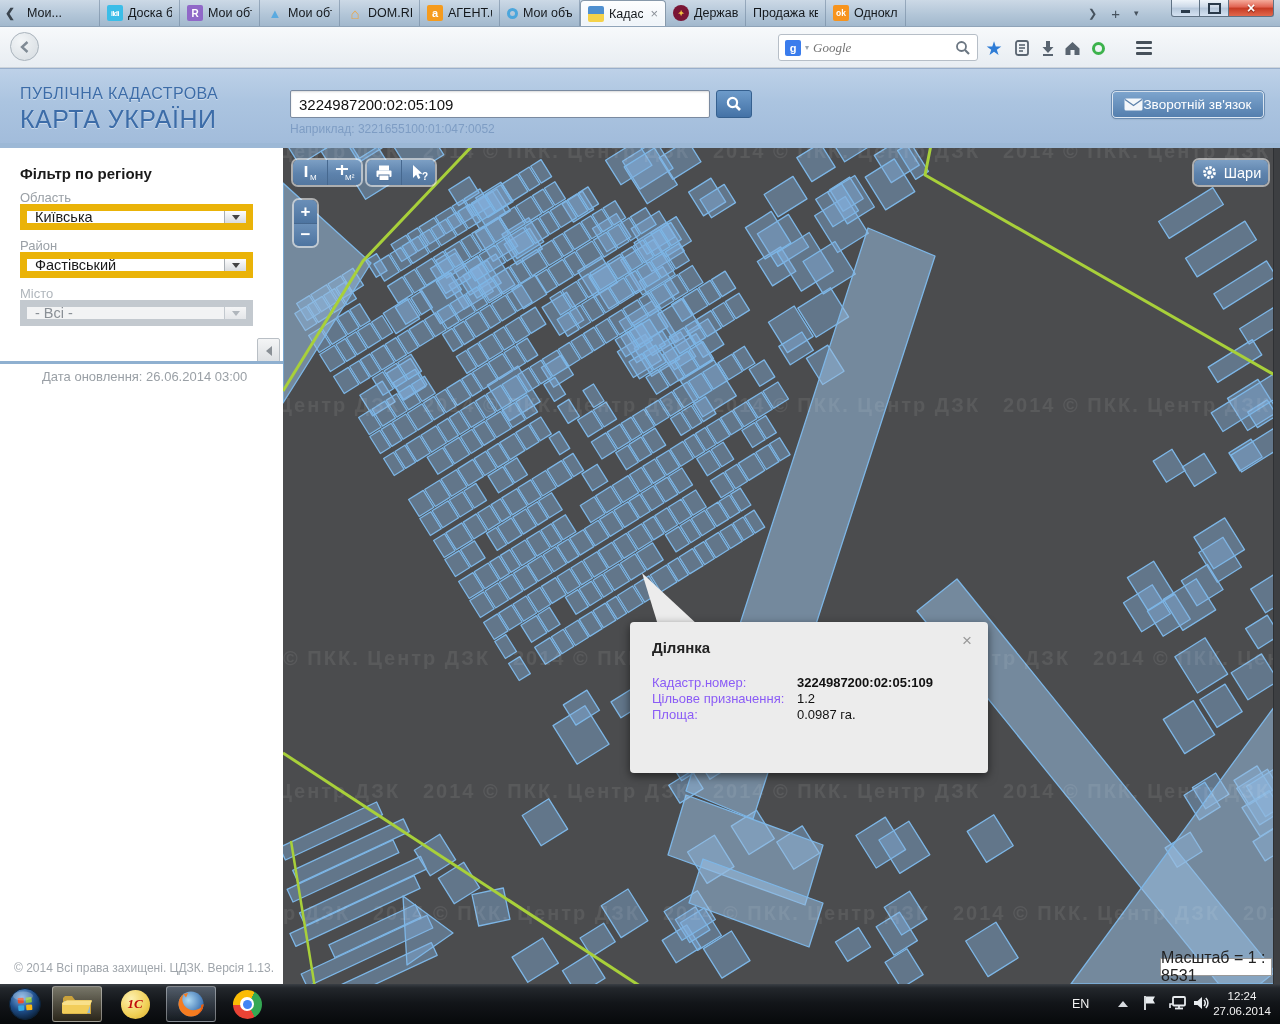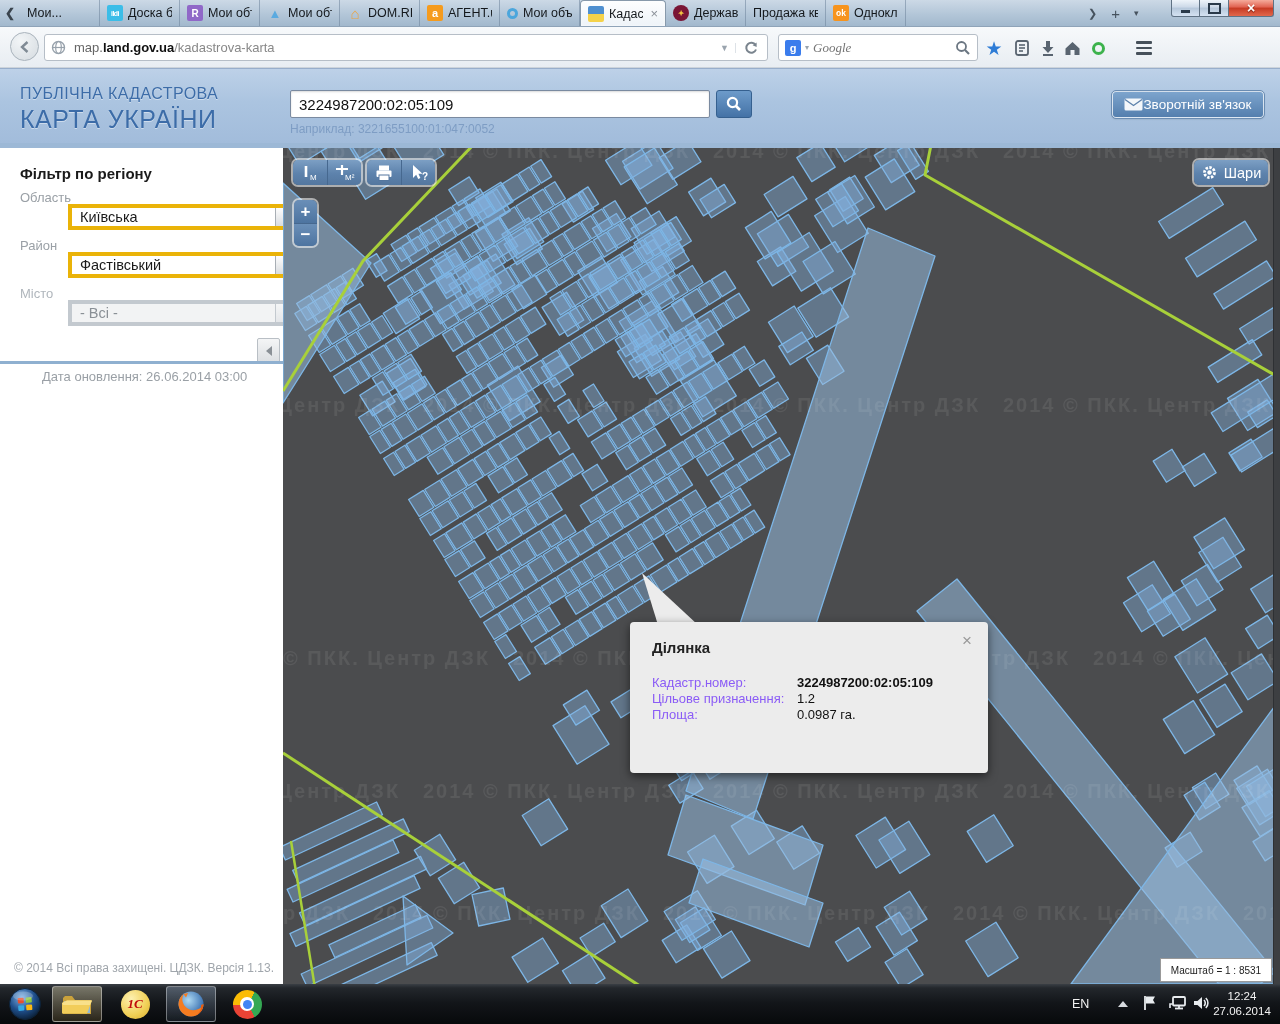--- a/index.html
+++ b/index.html
@@ -239,23 +239,6 @@
       <svg width="16" height="16">
           <path d="M10.5,3 L5,8 L10.5,13" stroke="#7f8a94" stroke-width="2.4" fill="none"></path>
         </svg>
-    </div>
-    <div id="urlbar">
-      <span class="globe">
-        <svg width="15" height="15">
-            <circle cx="7.5" cy="7.5" r="6" fill="none" stroke="#98a2ac" stroke-width="1.4"></circle>
-            <ellipse cx="7.5" cy="7.5" rx="2.8" ry="6" fill="none" stroke="#98a2ac" stroke-width="1.2"></ellipse>
-            <line x1="1.5" y1="7.5" x2="13.5" y2="7.5" stroke="#98a2ac" stroke-width="1.2"></line>
-          </svg>
-      </span>
-      <span id="urltext"><span class="pre">map.</span><span class="dom">land.gov.ua</span><span class="path">/kadastrova-karta</span></span>
-      <span id="url-drop">▼</span>
-      <span id="url-reload">
-        <svg width="16" height="16">
-            <path d="M12.5,5 A5,5 0 1 0 13,9.5" fill="none" stroke="#7a848e" stroke-width="2"></path>
-            <polygon points="13.6,2.5 13.6,7 9.6,5.2" fill="#7a848e"></polygon>
-          </svg>
-      </span>
     </div>
     <div id="searchbox">
       <span class="gtile"></span>

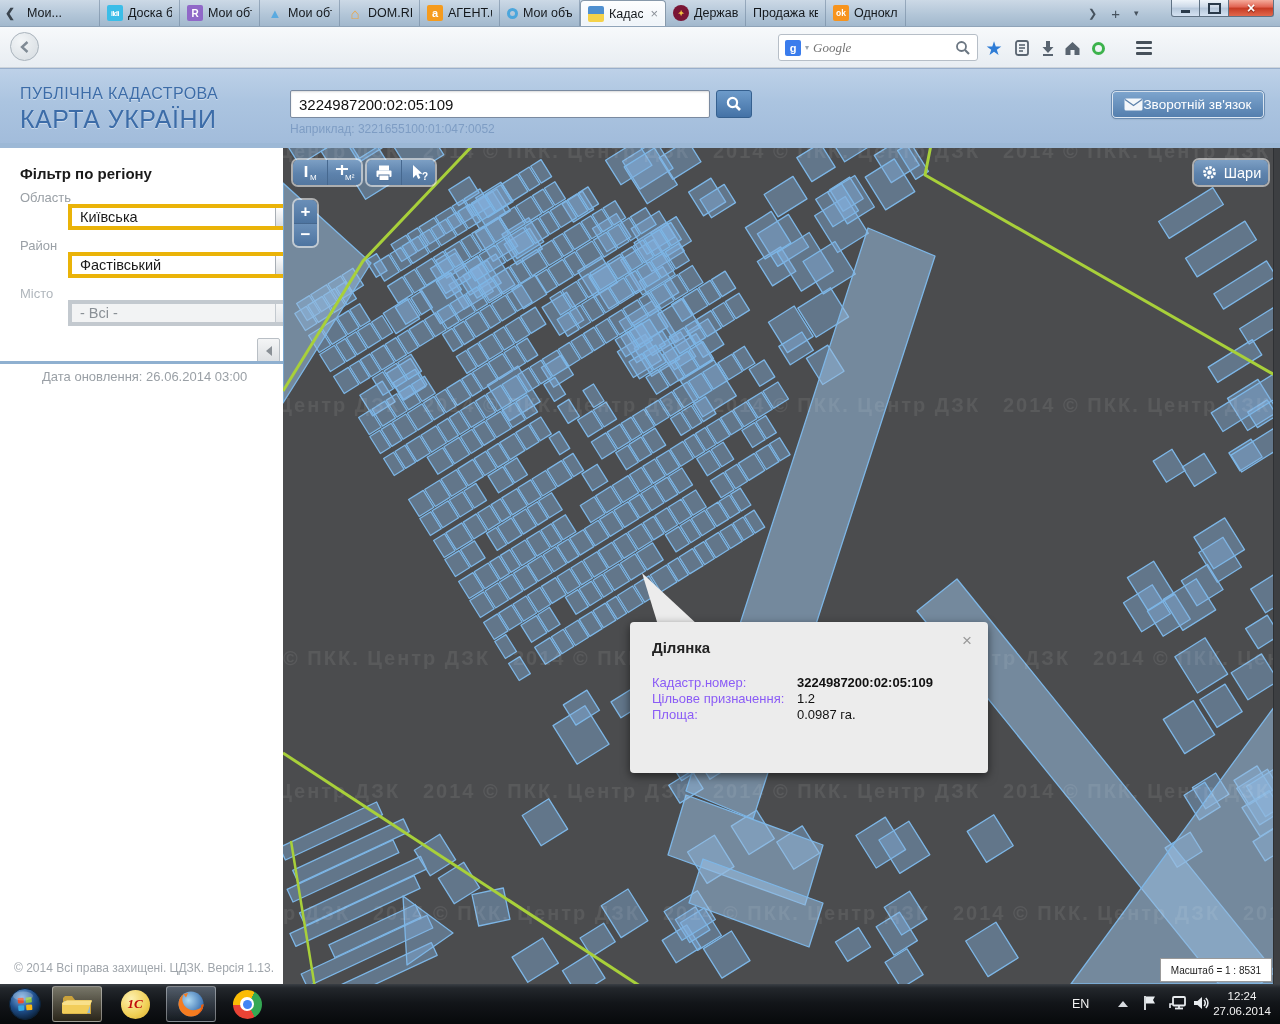--- a/index.html
+++ b/index.html
@@ -97,8 +97,8 @@
   #sidebar { position:absolute; left:0; top:0; width:283px; height:841px; background:#fff; }
   #filter-title { position:absolute; left:20px; top:22px; font-size:15px; font-weight:bold; color:#1a1a1a; }
   .sb-label { position:absolute; left:20px; font-size:13px; color:#9aa0a6; }
-  .sb-select { position:absolute; left:20px; width:233px; height:26px; background:#fff; border:4px solid #eab308;
-    display:flex; align-items:center;margin-left:48px; }
+  .sb-select { position:absolute; left:20px; width:233px; height:26px; background:#fff; border:7px solid #eab308;
+    display:flex; align-items:center; }
   .sb-select .val { flex:1; padding-left:8px; font-size:14.5px; color:#1a1a1a; }
   .sel-arrow { width:22px; height:100%; border-left:1px solid #a8aeb4;
     background:linear-gradient(180deg,#fdfdfd,#d9dcdf); display:flex; align-items:center; justify-content:center; }

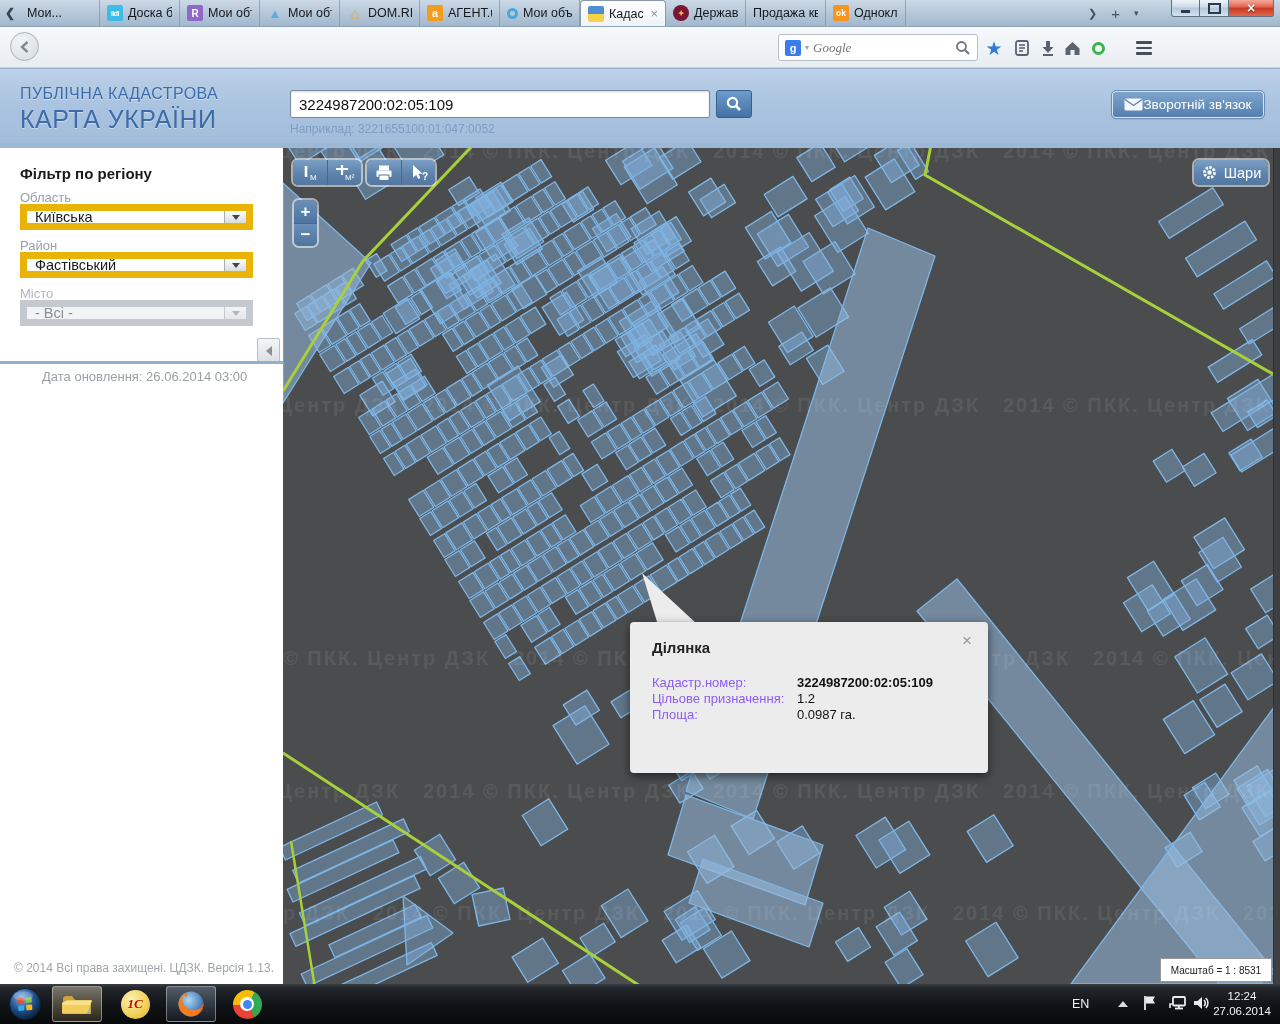--- a/index.html
+++ b/index.html
@@ -133,8 +133,8 @@
   #mzoom .mbtn + .mbtn { border-left:none; border-top:1px solid #46688f; }
   #layers-btn { left:909px; top:15px; } 
   #layers-btn .mbtn { width:74px; height:25px; gap:6px; font-size:14.5px; }
-  #scalebox { position:absolute; left:877px; top:815px; width:112px; height:24px; background:#fff;
-    border:1px solid #999; display:flex; align-items:center; justify-content:center; font-size:10px;
+  #scalebox { position:absolute; left:877px; top:815px; width:112px; height:18px; background:#fff;
+    border:1px solid #999; display:flex; align-items:center; justify-content:center; font-size:16px;
     color:#222; z-index:10; }
   #popup { position:absolute; left:347px; top:479px; width:358px; height:151px; background:#ececec;
     border-radius:4px; box-shadow:0 3px 10px rgba(0,0,0,0.55); z-index:20; }

